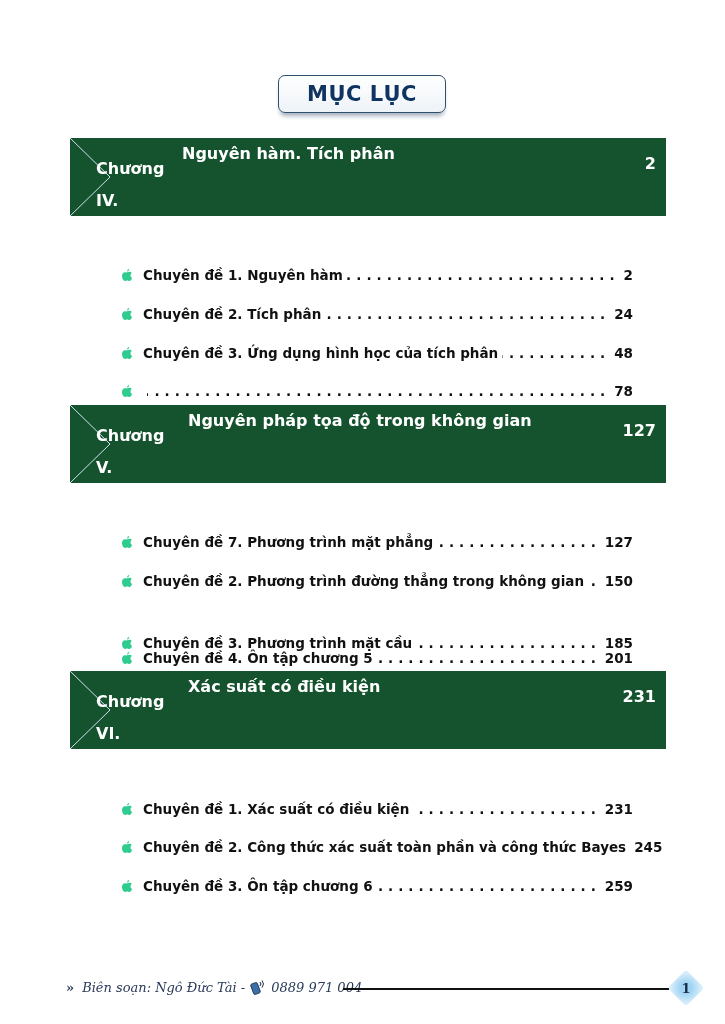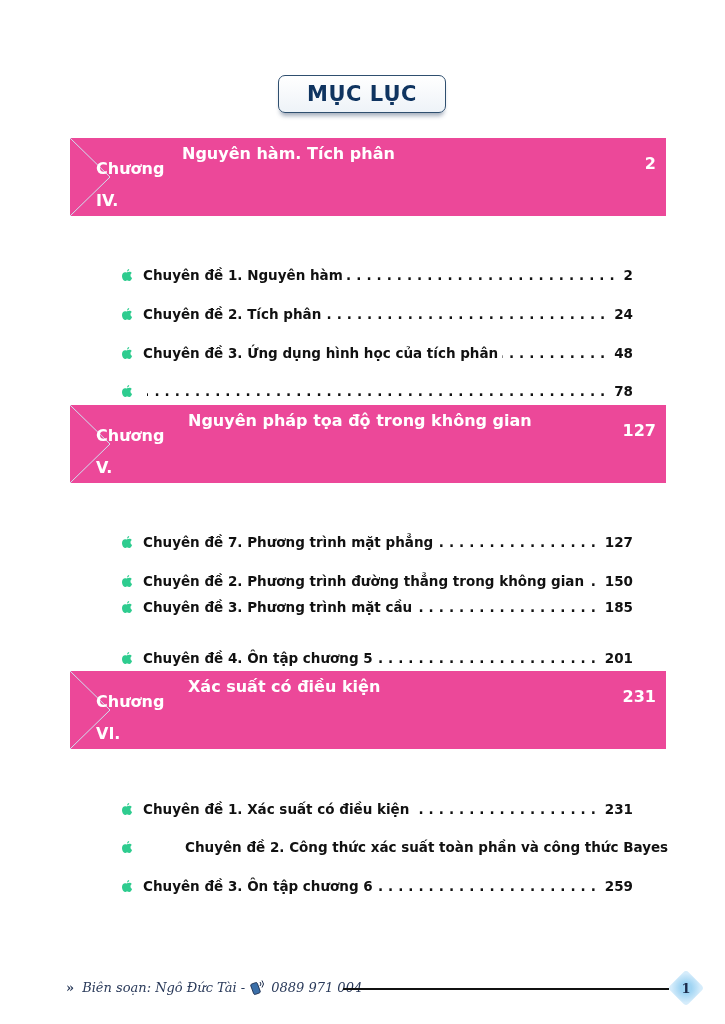--- a/index.html
+++ b/index.html
@@ -20,7 +20,7 @@
 
   .chapter {
     position: absolute; left: 70px; width: 596px; height: 78px;
-    background: #ec4899; color: #ffffff;
+    background: #14532d; color: #ffffff;
   }
   .chapter svg.chev { position: absolute; left: 0; top: 0; }
   .ch-label {

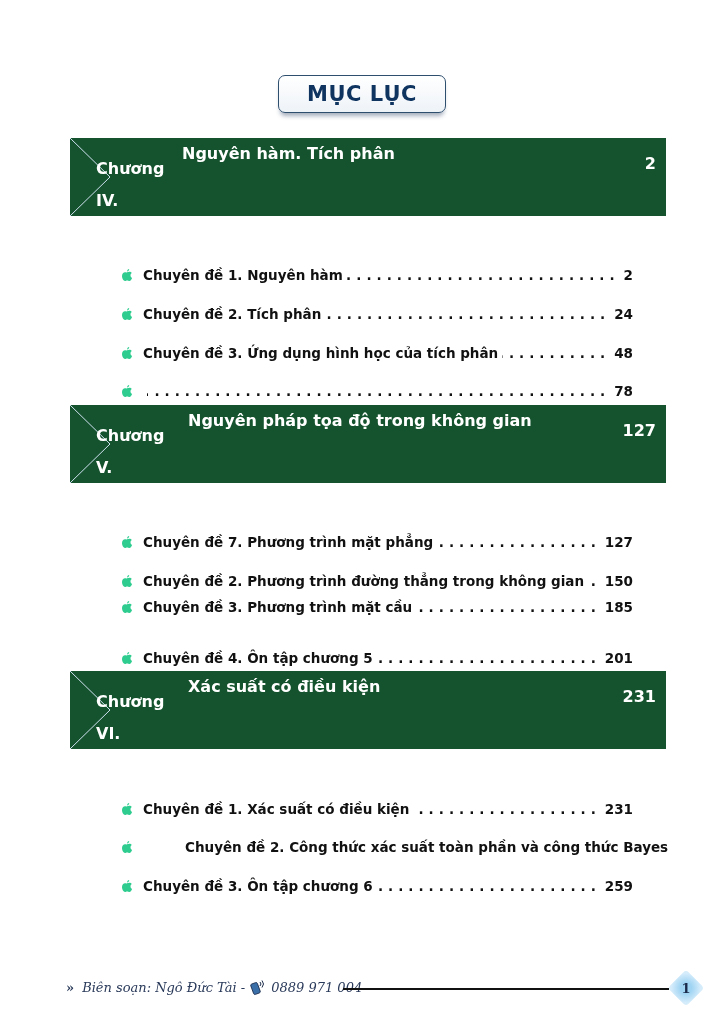--- a/index.html
+++ b/index.html
@@ -147,7 +147,7 @@
   <span class="leader">................................................................................</span>
   <span class="epage">150</span>
 </div>
-<div class="entry" style="top:568px;">
+<div class="entry" style="top:604px;">
   <svg class="icon" viewBox="0 0 14 14">
       <path d="M9.2 1 C9.2 2.4 8.2 3.4 7.1 3.5 C7 2.3 8 1.2 9.2 1 Z M7 4.3 C7.8 4.3 8.5 3.8 9.4 3.8 C10.4 3.8 11.3 4.3 11.8 5.1 C10.9 5.7 10.5 6.5 10.5 7.5 C10.5 8.7 11.2 9.6 12.1 10 C11.6 11.5 10.6 13 9.4 13 C8.6 13 8.2 12.5 7.2 12.5 C6.2 12.5 5.8 13 5 13 C3.6 13 2 10.6 2 8.1 C2 5.7 3.5 4.3 5 4.3 C5.9 4.3 6.4 4.8 7 4.3 Z" fill="#2ecc8f"></path>
     </svg>

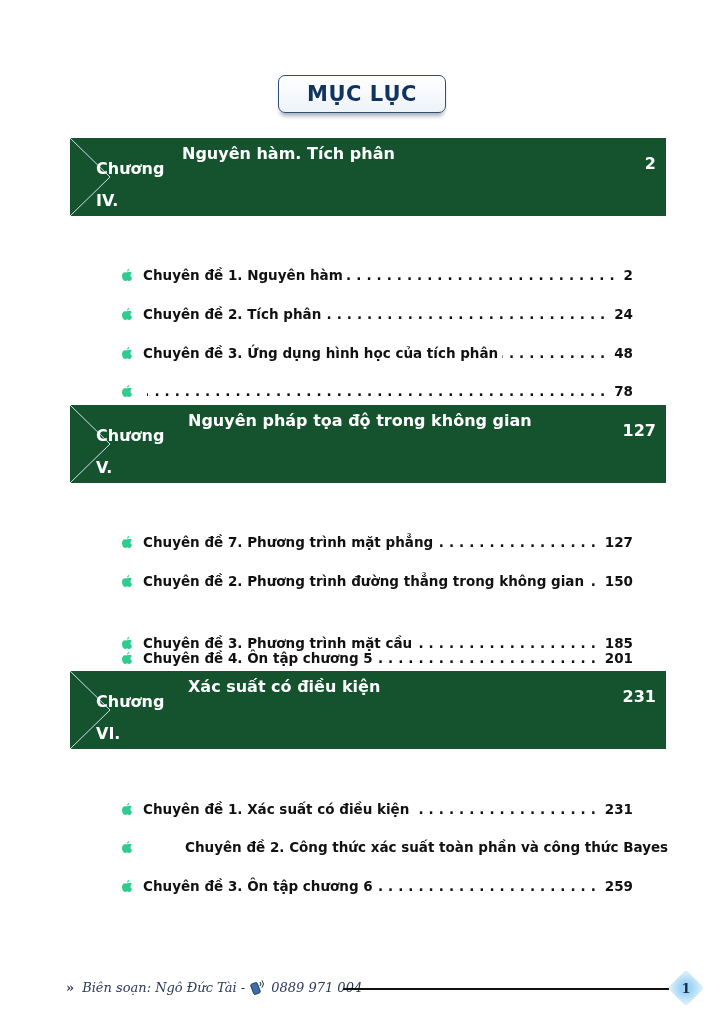--- a/index.html
+++ b/index.html
@@ -184,7 +184,7 @@
   <span class="leader">................................................................................</span>
   <span class="epage">231</span>
 </div>
-<div class="entry" style="top:808px;gap:42px;">
+<div class="entry" style="top:808px;">
   <svg class="icon" viewBox="0 0 14 14">
       <path d="M9.2 1 C9.2 2.4 8.2 3.4 7.1 3.5 C7 2.3 8 1.2 9.2 1 Z M7 4.3 C7.8 4.3 8.5 3.8 9.4 3.8 C10.4 3.8 11.3 4.3 11.8 5.1 C10.9 5.7 10.5 6.5 10.5 7.5 C10.5 8.7 11.2 9.6 12.1 10 C11.6 11.5 10.6 13 9.4 13 C8.6 13 8.2 12.5 7.2 12.5 C6.2 12.5 5.8 13 5 13 C3.6 13 2 10.6 2 8.1 C2 5.7 3.5 4.3 5 4.3 C5.9 4.3 6.4 4.8 7 4.3 Z" fill="#2ecc8f"></path>
     </svg>

